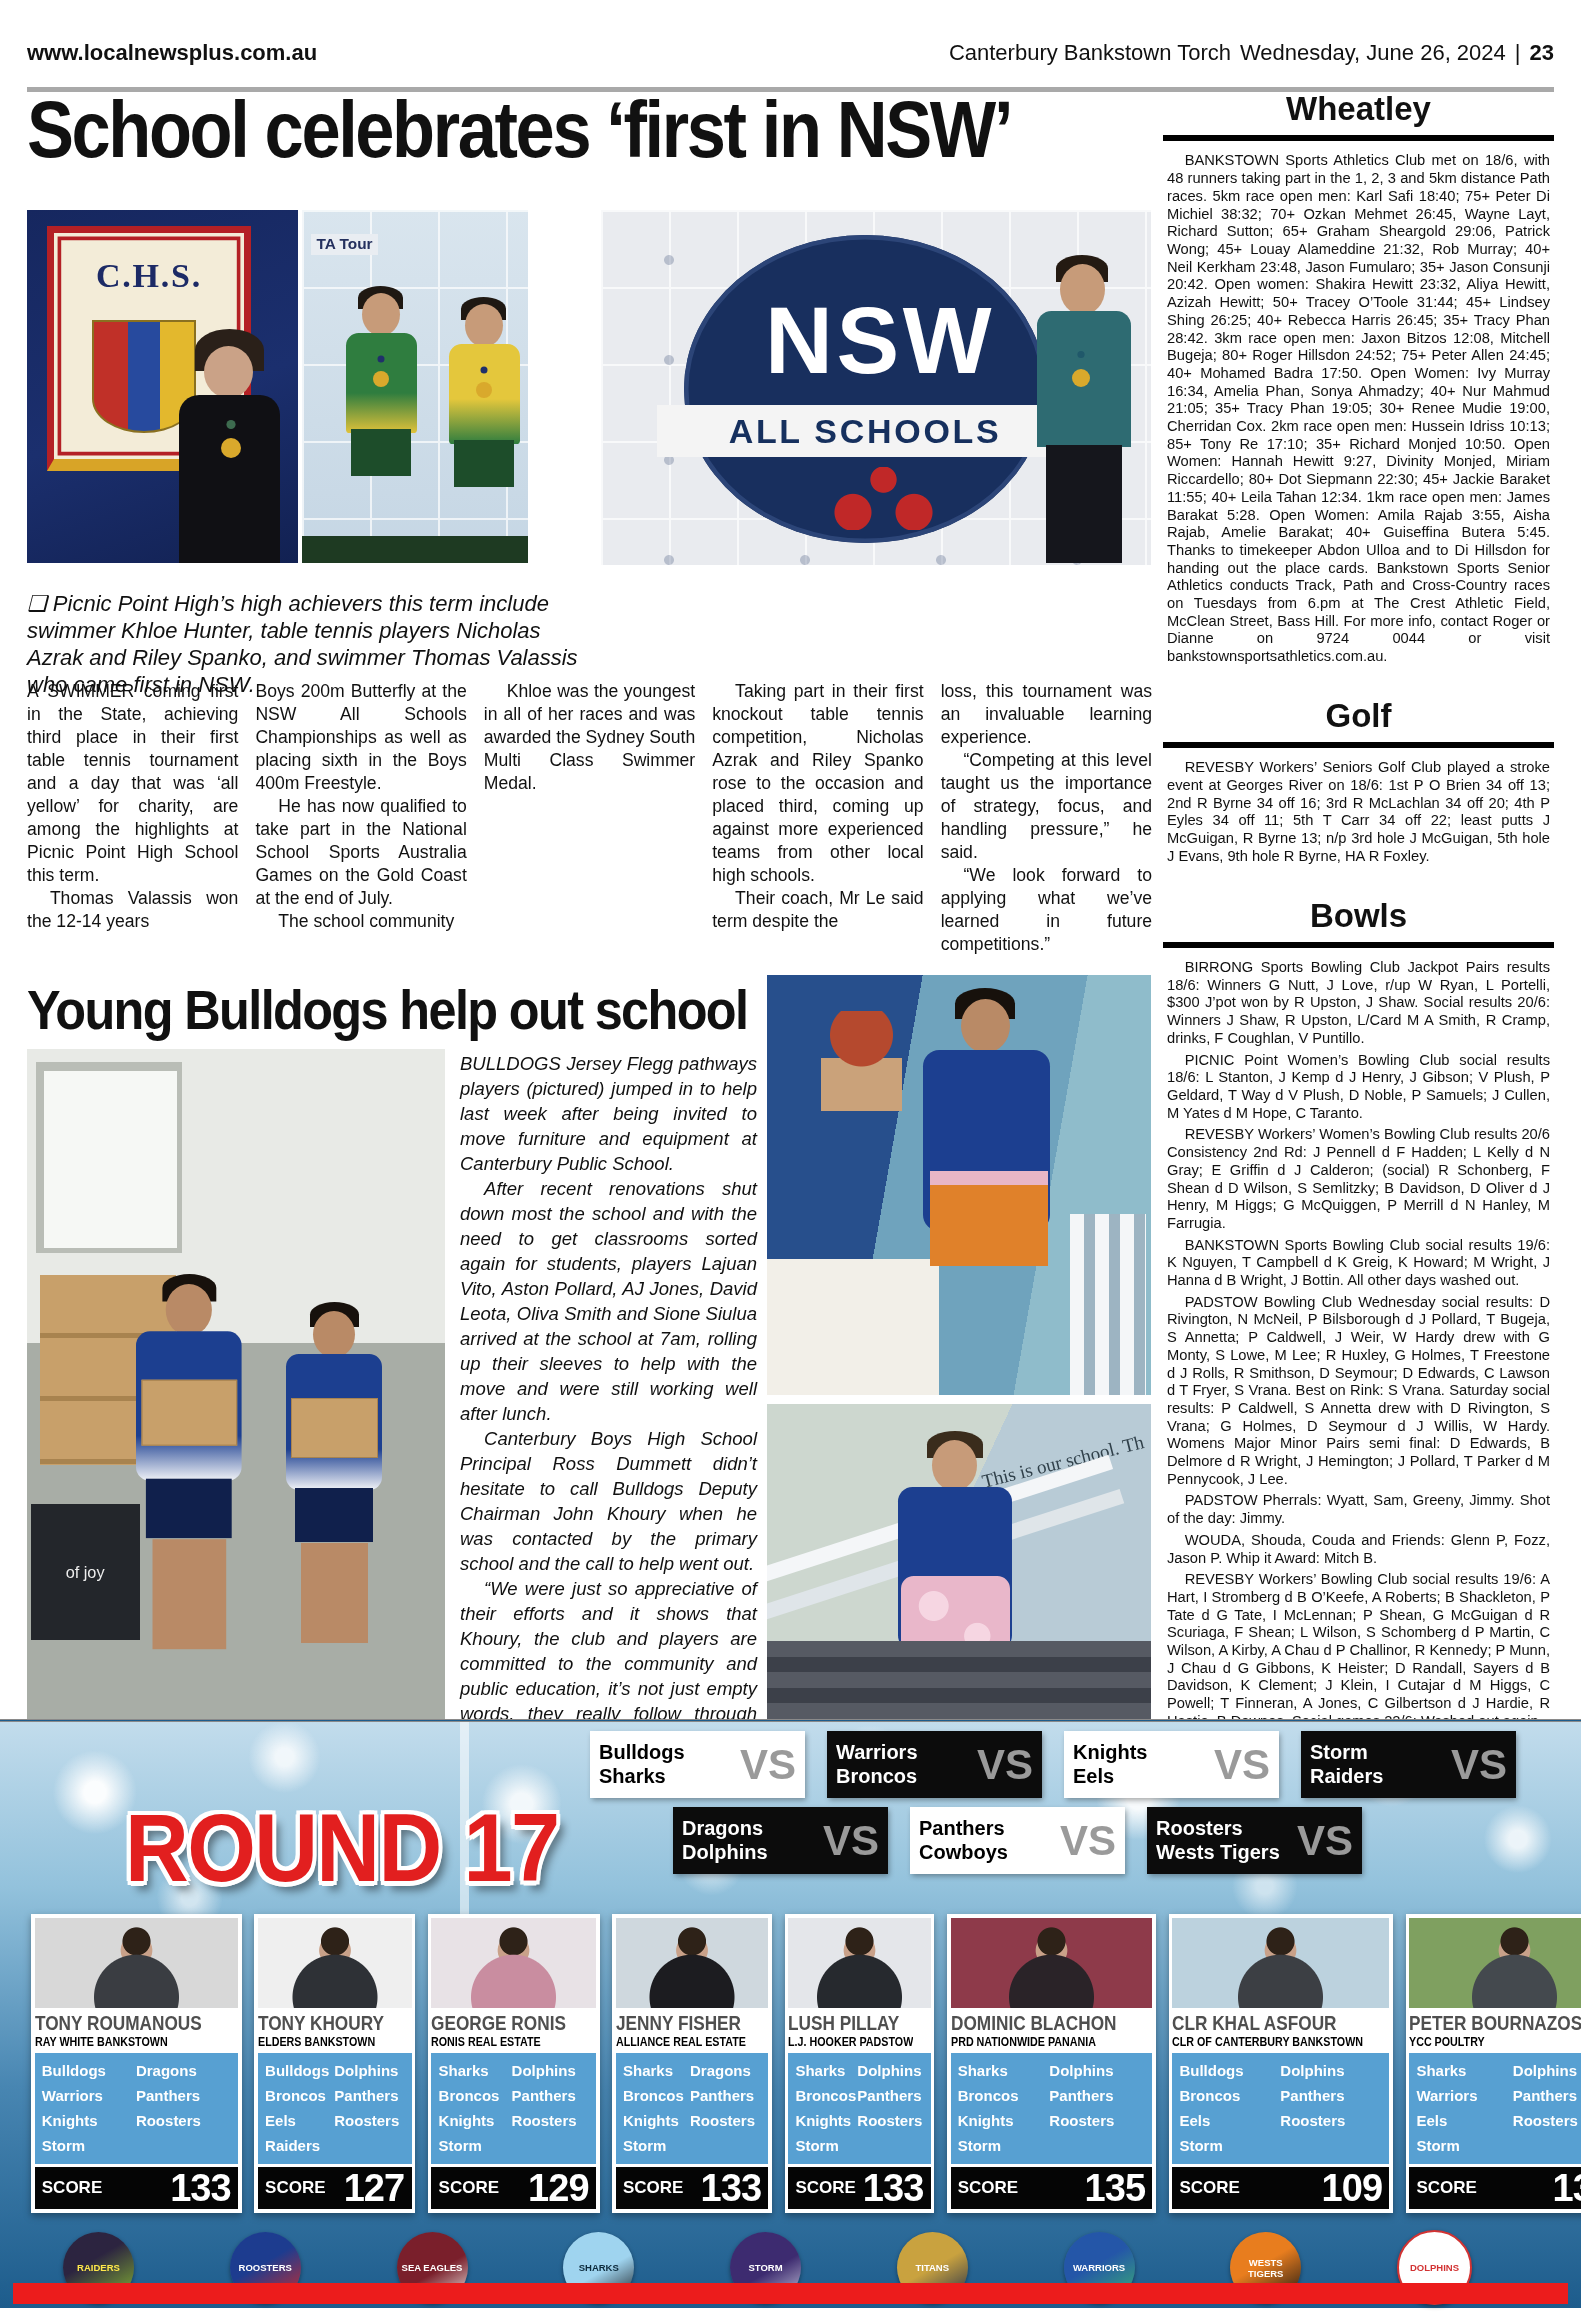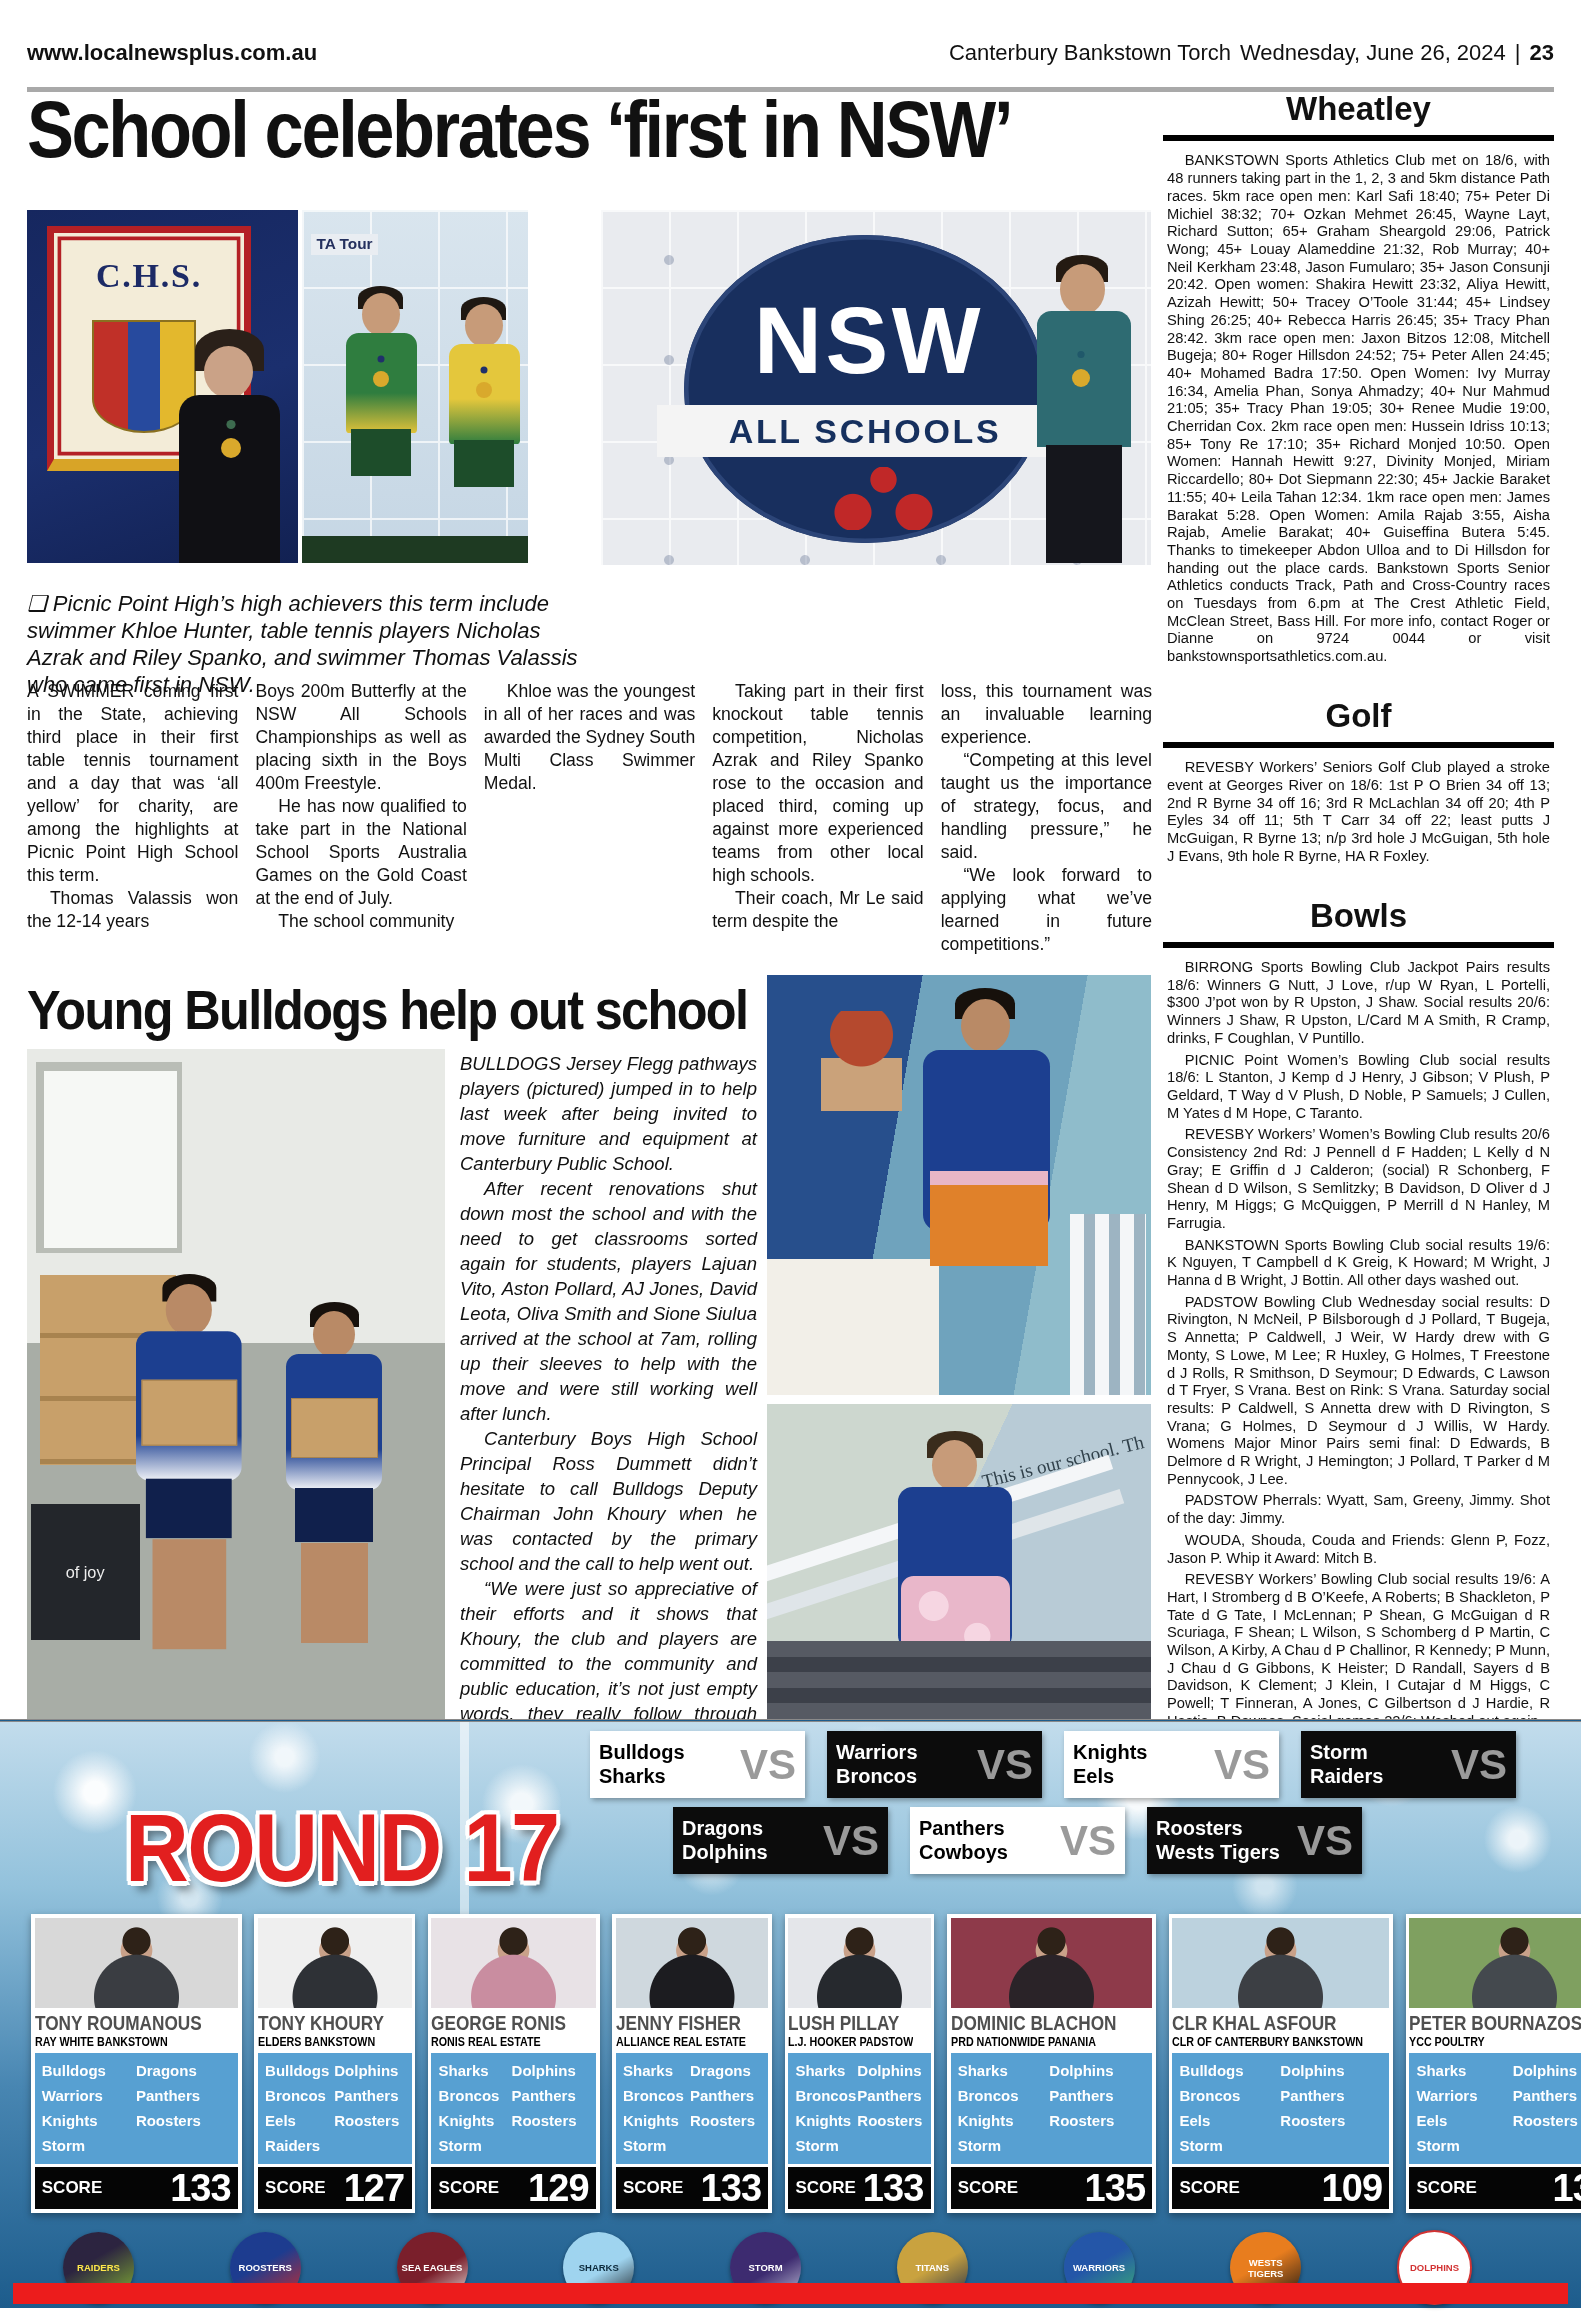--- a/index.html
+++ b/index.html
@@ -39,7 +39,7 @@
   .ph-nsw{left:601px;top:210px;width:550px;height:355px;background-color:#e9ebef;}
   .nsw-dots{position:absolute;inset:0;background-image:radial-gradient(circle,#203564 0 4.5px,transparent 5.4px);background-size:136px 100px;opacity:.25;}
   .nsw-circle{position:absolute;left:83px;top:25px;width:362px;height:308px;border-radius:50%;background:#182f5e;box-shadow:inset 0 0 0 4.5px #2c4578;}
-  .nsw-txt{position:absolute;top:52px;left:4px;width:100%;text-align:center;color:#fff;font-weight:900;font-size:94px;letter-spacing:3.6px;}
+  .nsw-txt{position:absolute;top:52px;left:15px;width:100%;text-align:center;color:#fff;font-weight:900;font-size:94px;letter-spacing:3.6px;}
   .nsw-band{position:absolute;top:170px;left:-27px;width:416px;height:52px;background:#f4f4f4;display:flex;align-items:center;justify-content:center;}
   .nsw-band span{color:#16305e;font-weight:900;font-size:34px;letter-spacing:2.7px;}
   .nsw-flower{position:absolute;left:145px;top:232px;width:109px;height:63px;background:radial-gradient(circle at 50% 20%,#c02828 0 12.7px,transparent 13.6px),radial-gradient(circle at 22% 72%,#c02828 0 18px,transparent 19px),radial-gradient(circle at 78% 72%,#c02828 0 18px,transparent 19px);}

